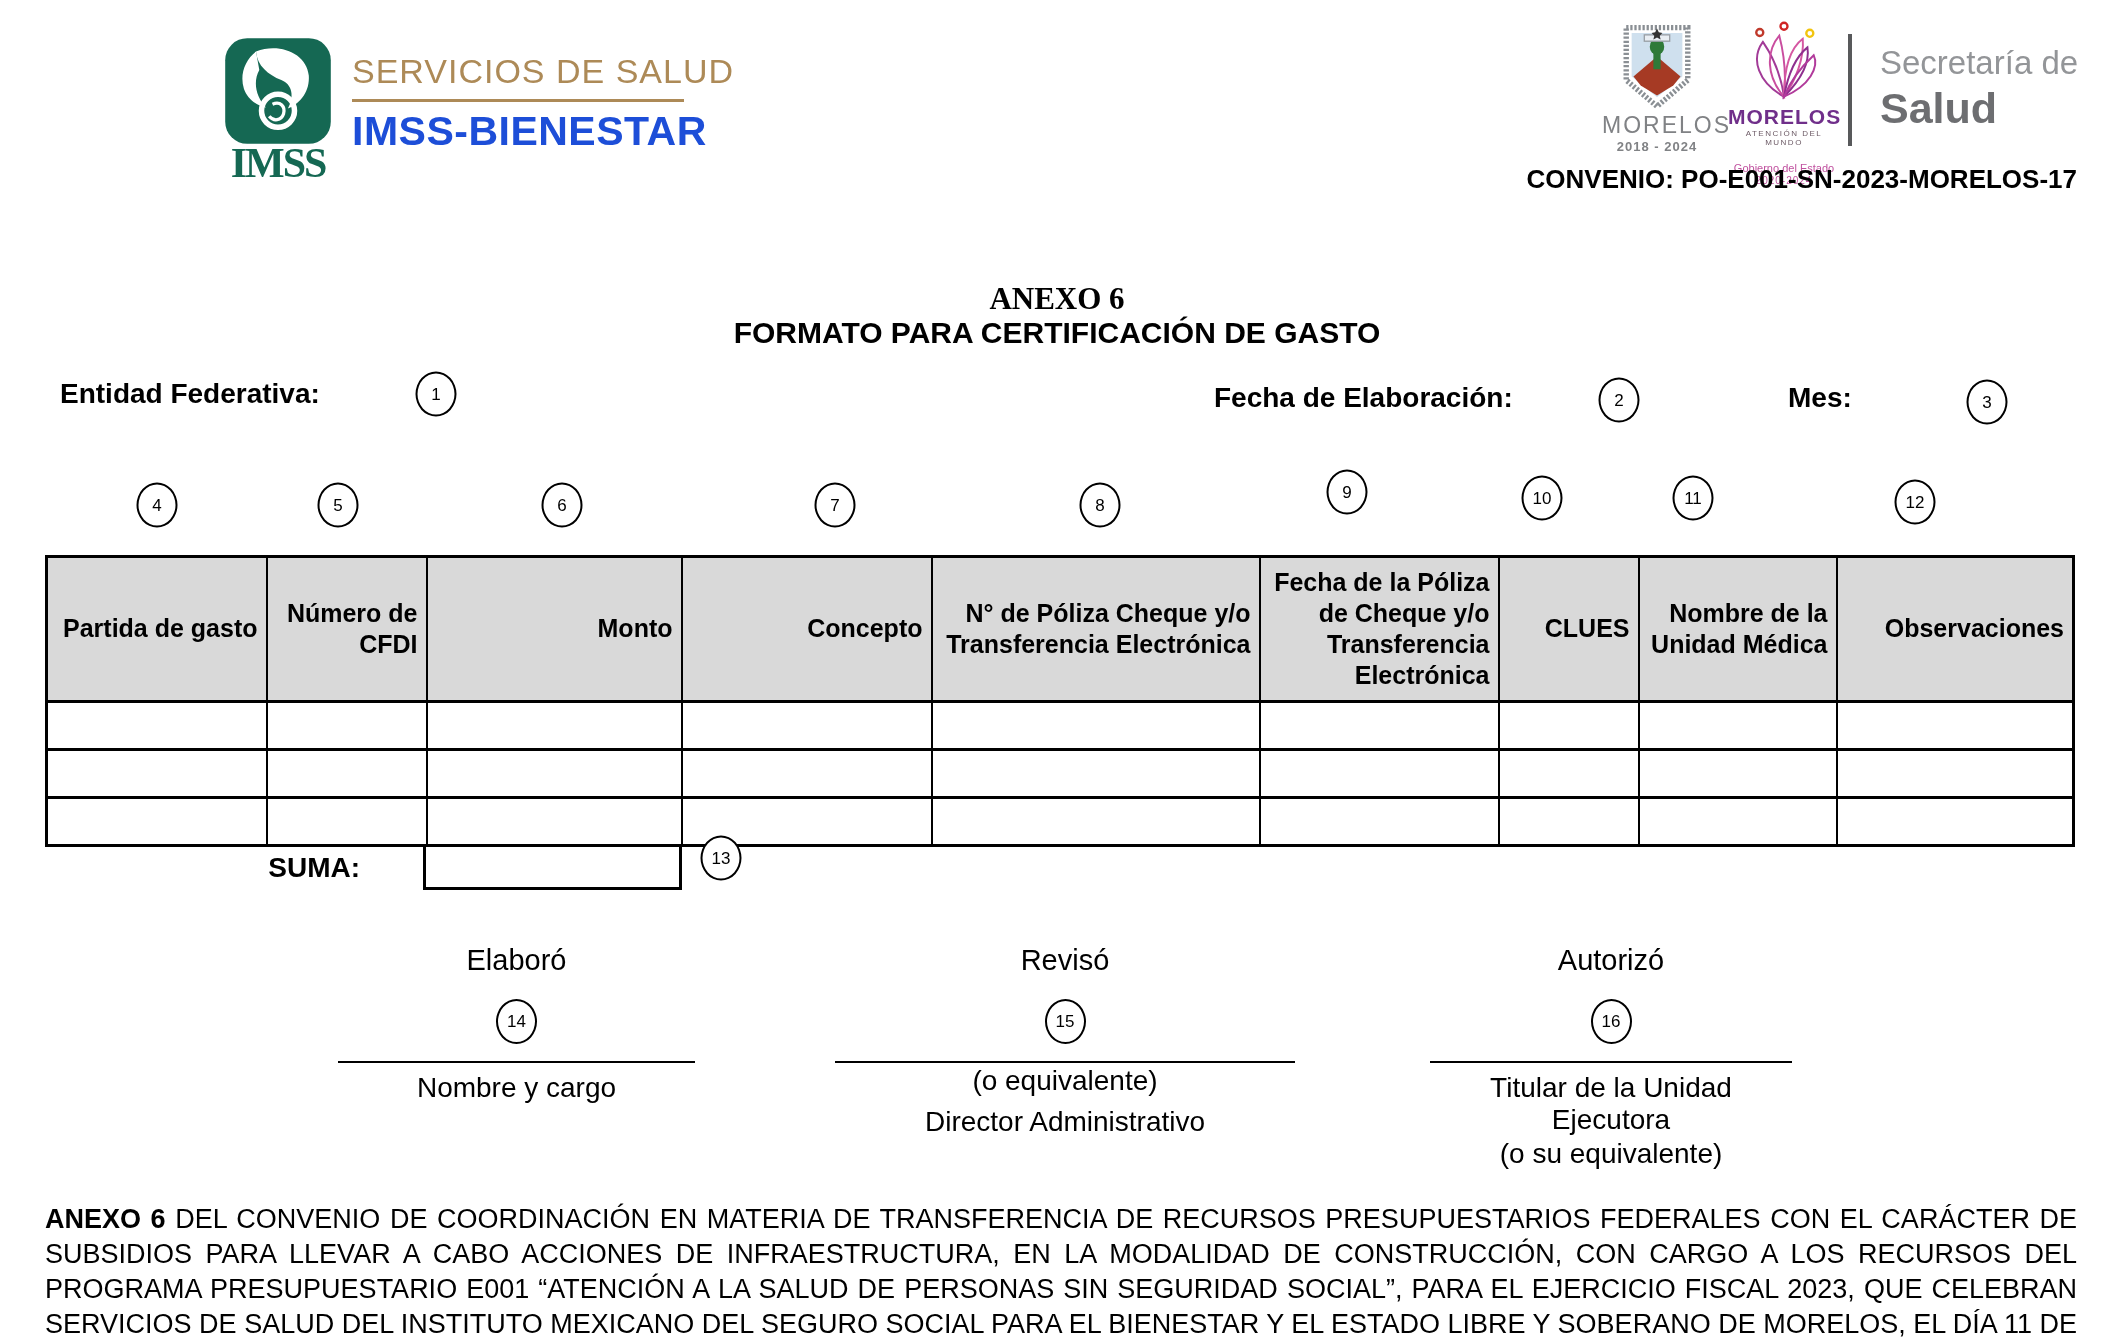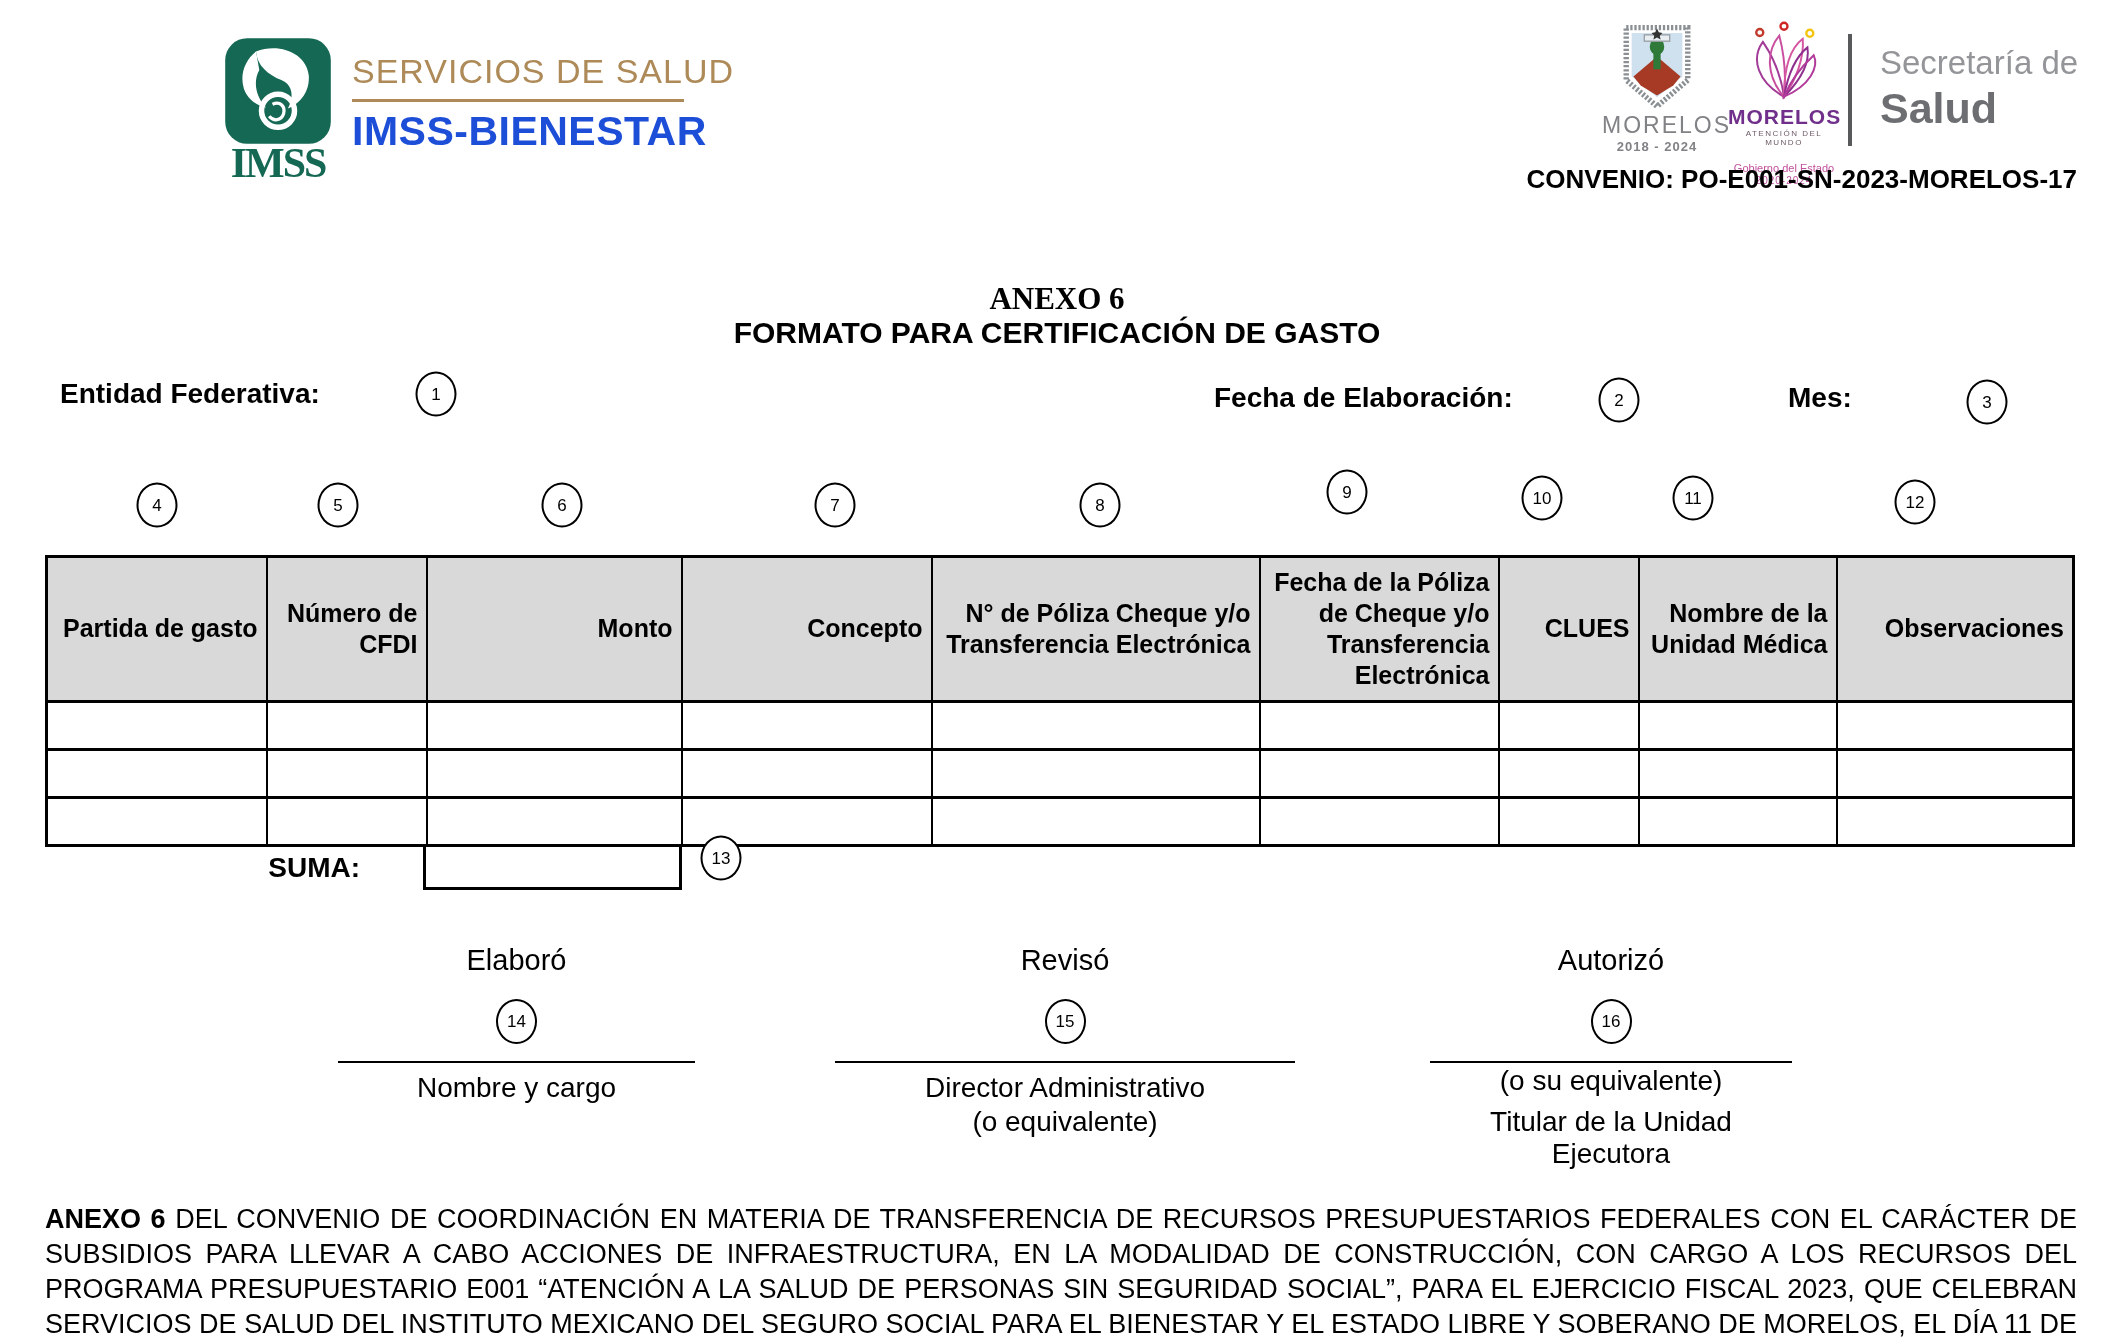--- a/index.html
+++ b/index.html
@@ -252,8 +252,8 @@
     <div class="sig-title">Revisó</div>
     <div class="sig-circle">15</div>
     <div class="sig-line"></div>
+    <div class="sig-caption" style="margin-top:2px;">(o equivalente)</div>
     <div class="sig-caption">Director Administrativo</div>
-    <div class="sig-caption" style="margin-top:2px;">(o equivalente)</div>
   </div>
 
   <div class="sig" style="left:1430px; width:362px;">

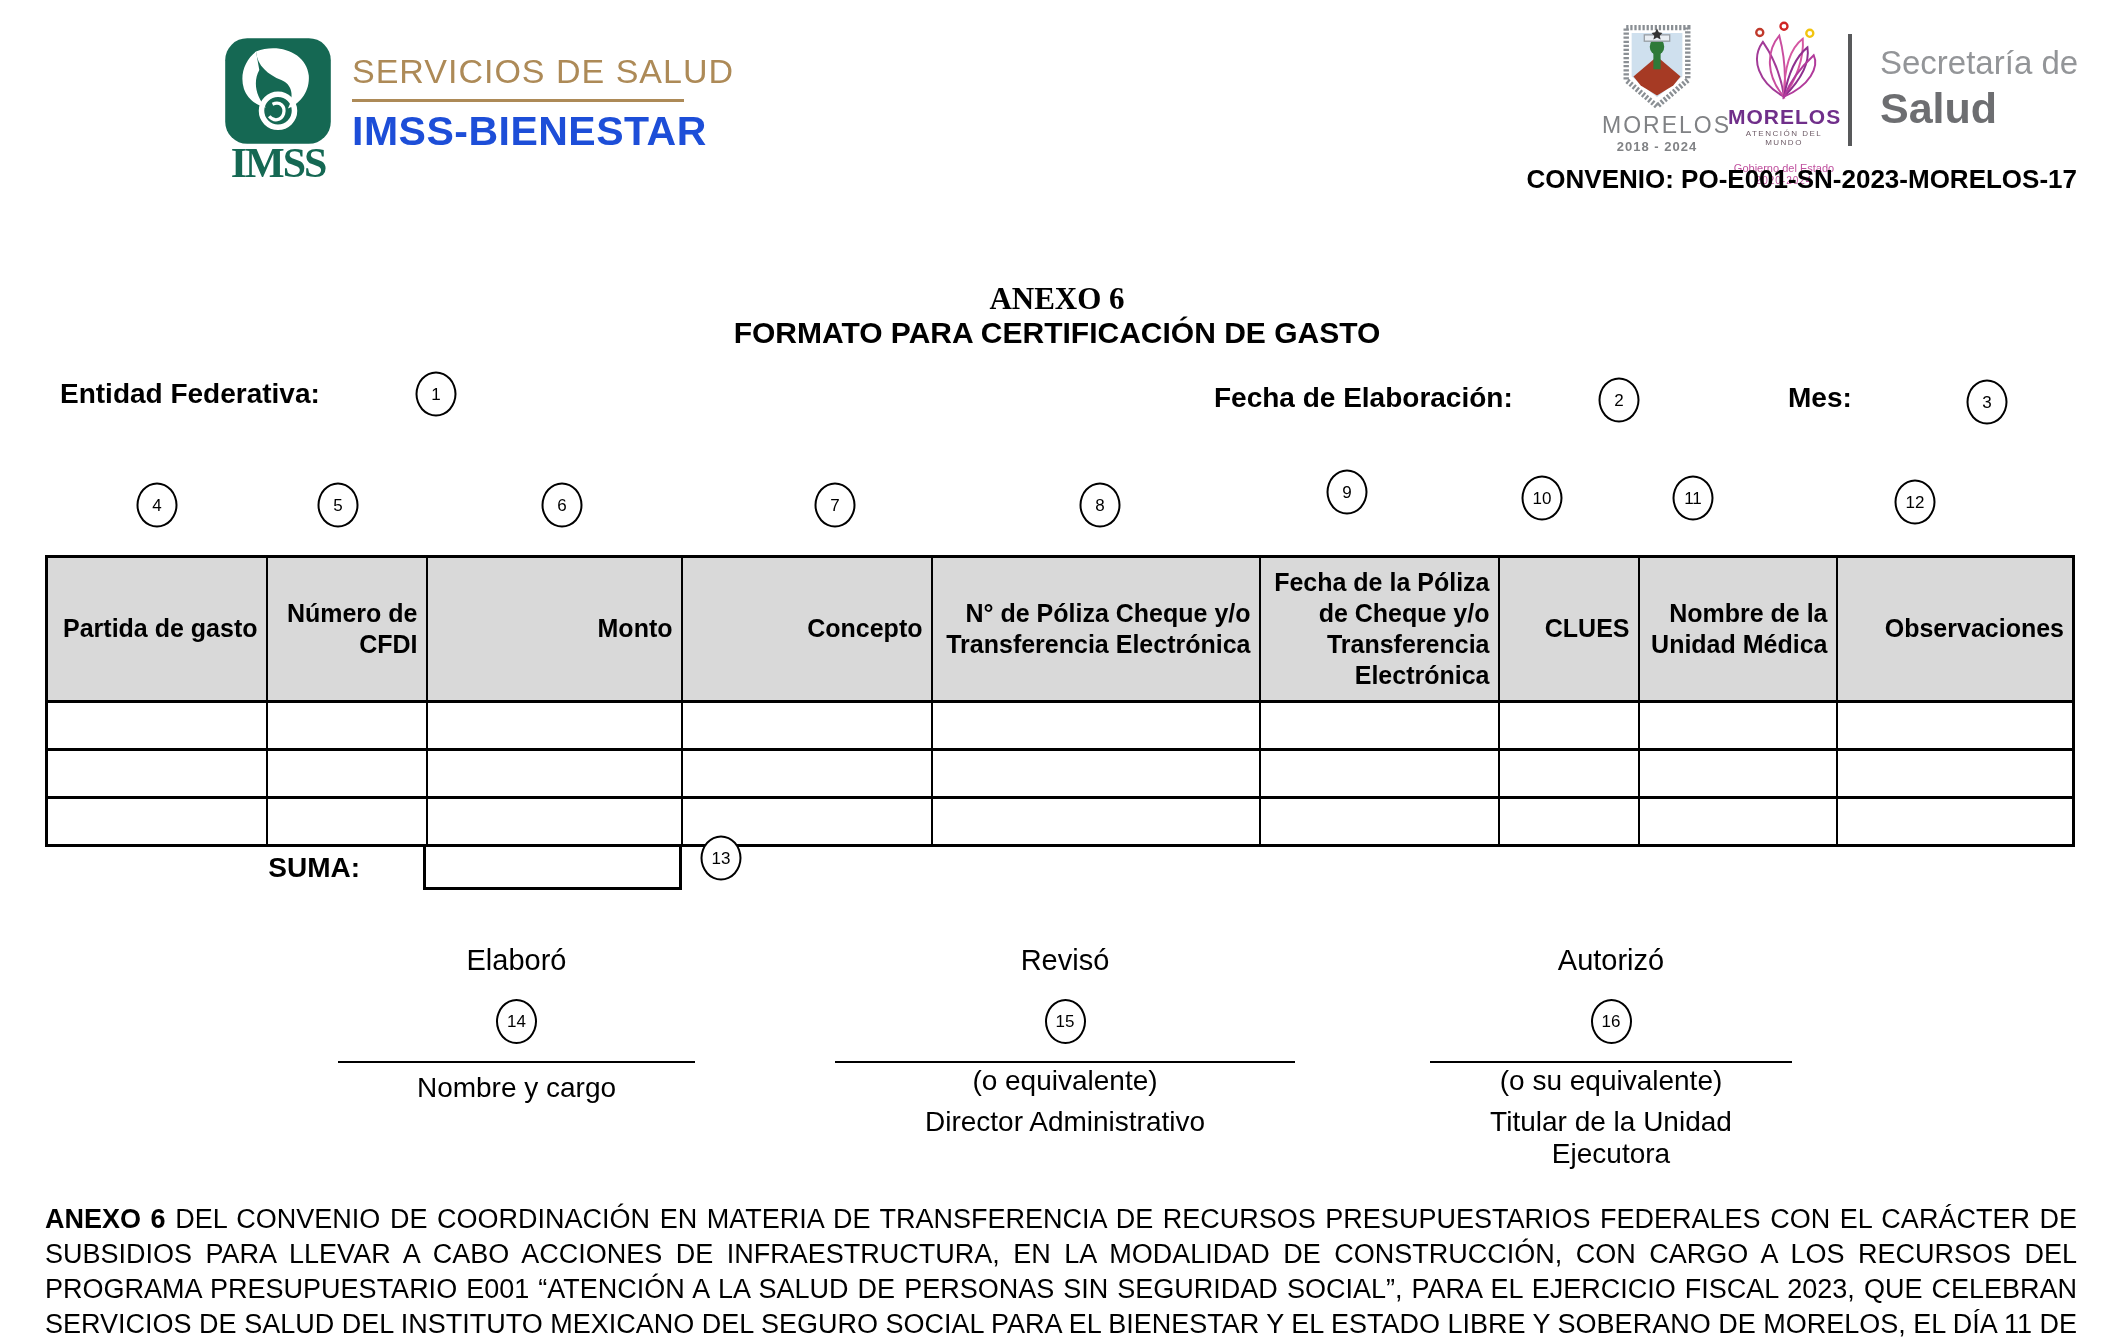--- a/index.html
+++ b/index.html
@@ -260,8 +260,8 @@
     <div class="sig-title">Autorizó</div>
     <div class="sig-circle">16</div>
     <div class="sig-line"></div>
+    <div class="sig-caption">Titular de la Unidad Ejecutora</div>
     <div class="sig-caption" style="margin-top:2px;">(o su equivalente)</div>
-    <div class="sig-caption">Titular de la Unidad Ejecutora</div>
   </div>
 
   <p class="footer-par"><b>ANEXO 6</b><span> DEL CONVENIO DE COORDINACIÓN EN MATERIA DE TRANSFERENCIA DE RECURSOS PRESUPUESTARIOS FEDERALES CON EL CARÁCTER DE SUBSIDIOS PARA LLEVAR A CABO ACCIONES DE INFRAESTRUCTURA, EN LA MODALIDAD DE CONSTRUCCIÓN, CON CARGO A LOS RECURSOS DEL PROGRAMA PRESUPUESTARIO E001 “ATENCIÓN A LA SALUD DE PERSONAS SIN SEGURIDAD SOCIAL”, PARA EL EJERCICIO FISCAL 2023, QUE CELEBRAN SERVICIOS DE SALUD DEL INSTITUTO MEXICANO DEL SEGURO SOCIAL PARA EL BIENESTAR Y EL ESTADO LIBRE Y SOBERANO DE MORELOS, EL DÍA 11 DE AGOSTO DE 2023.</span></p>

